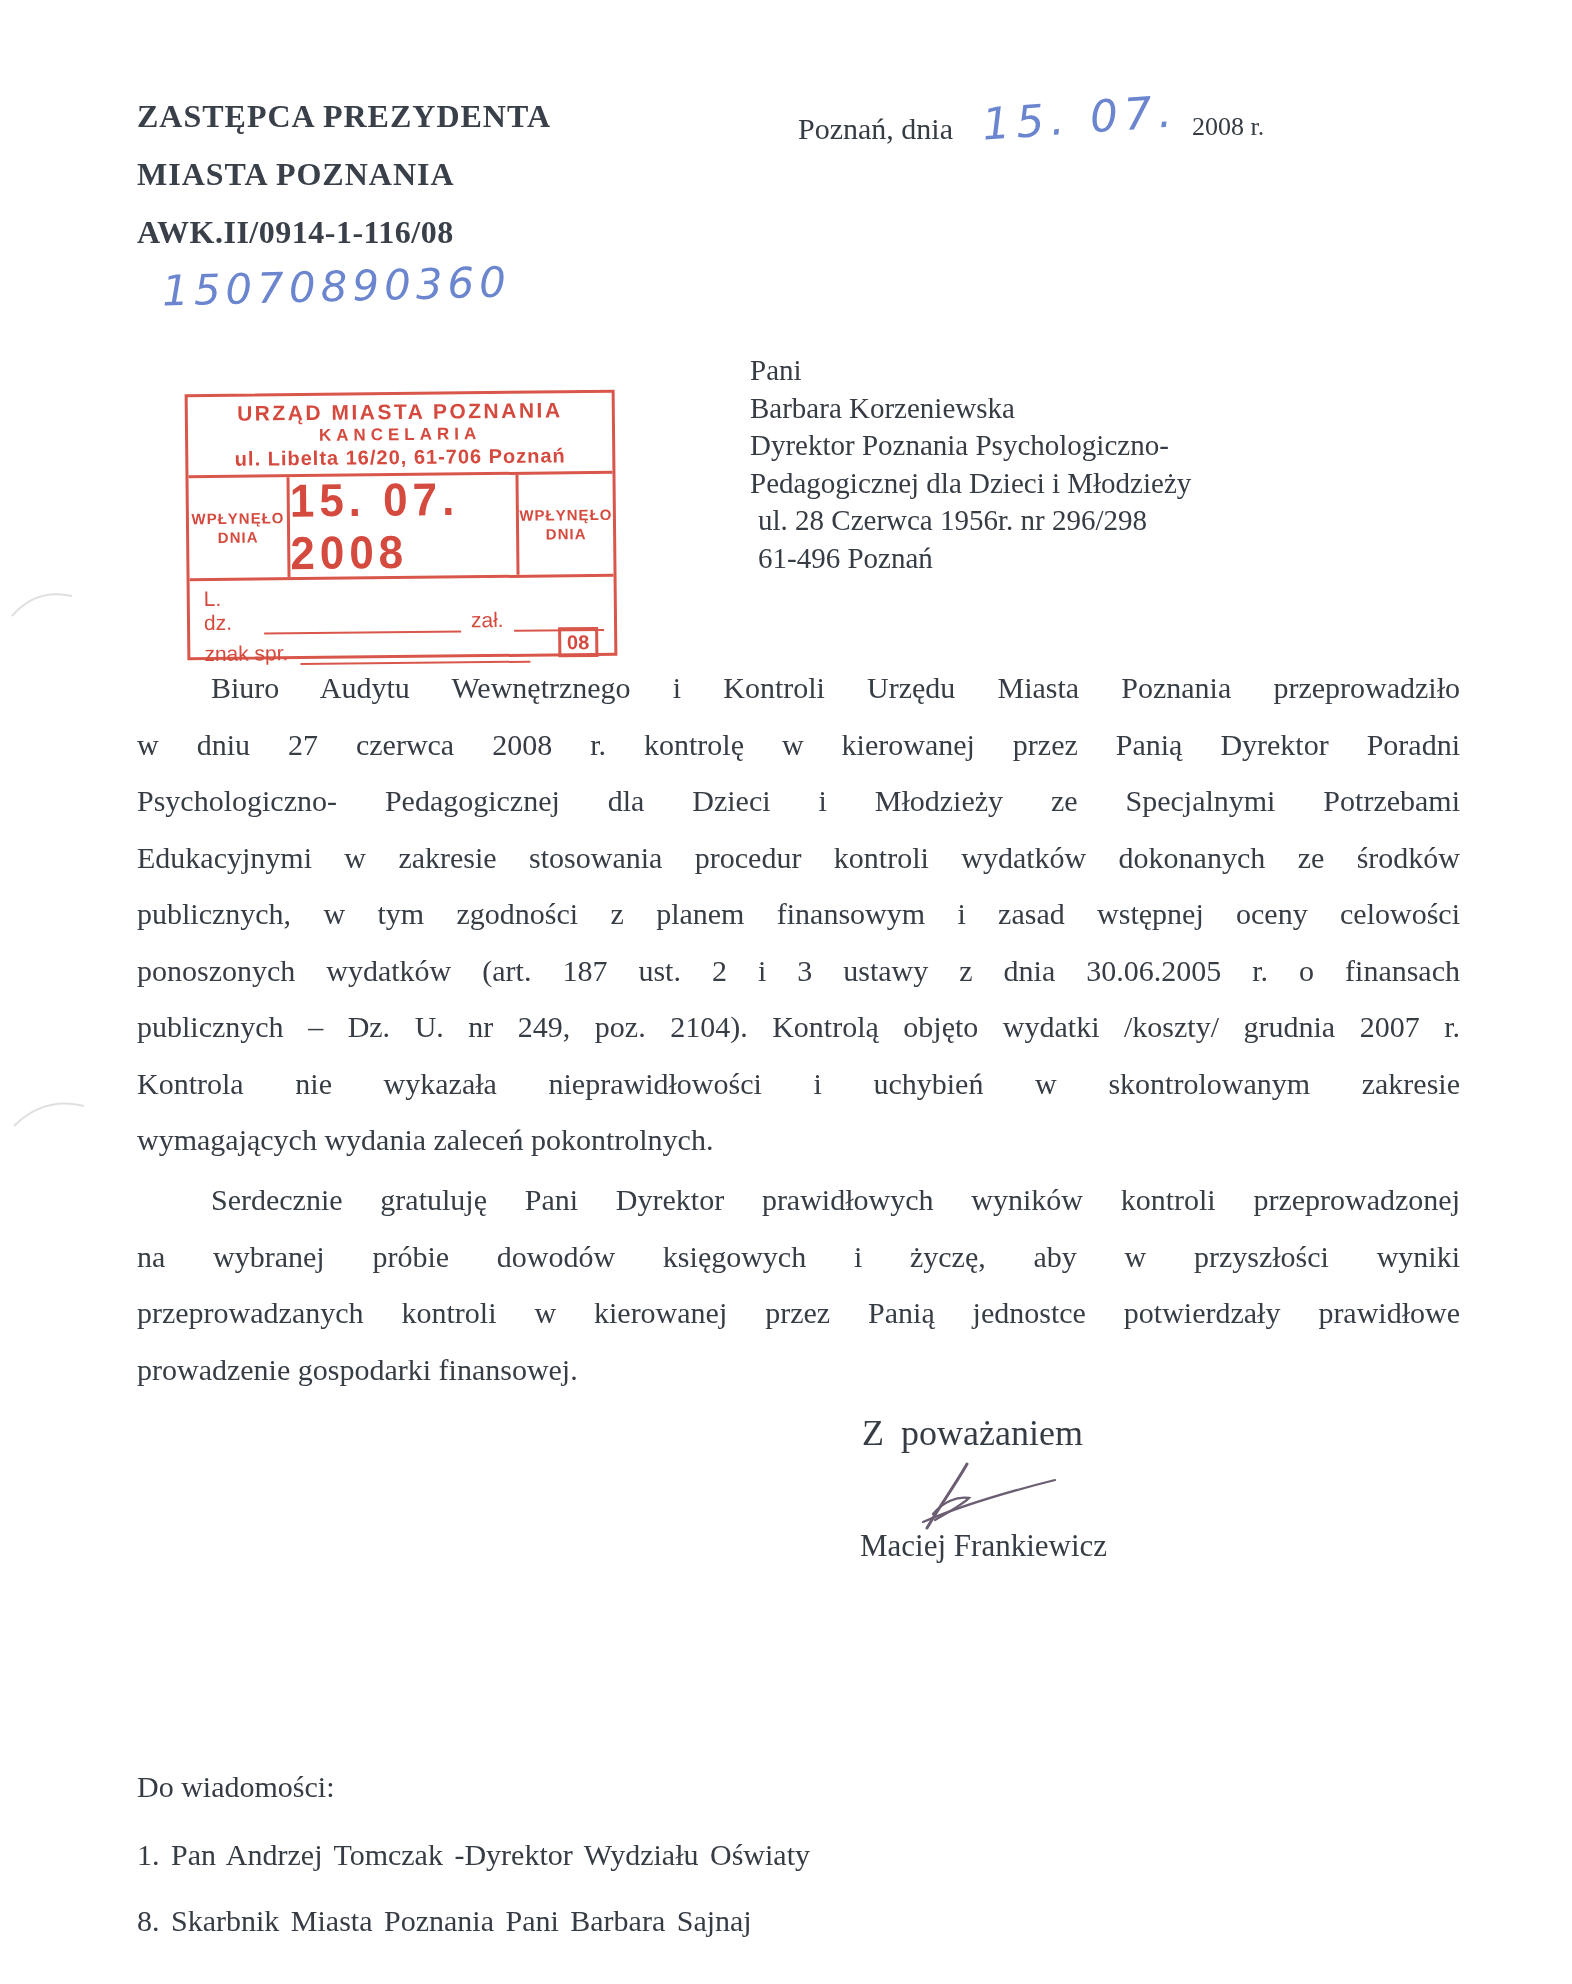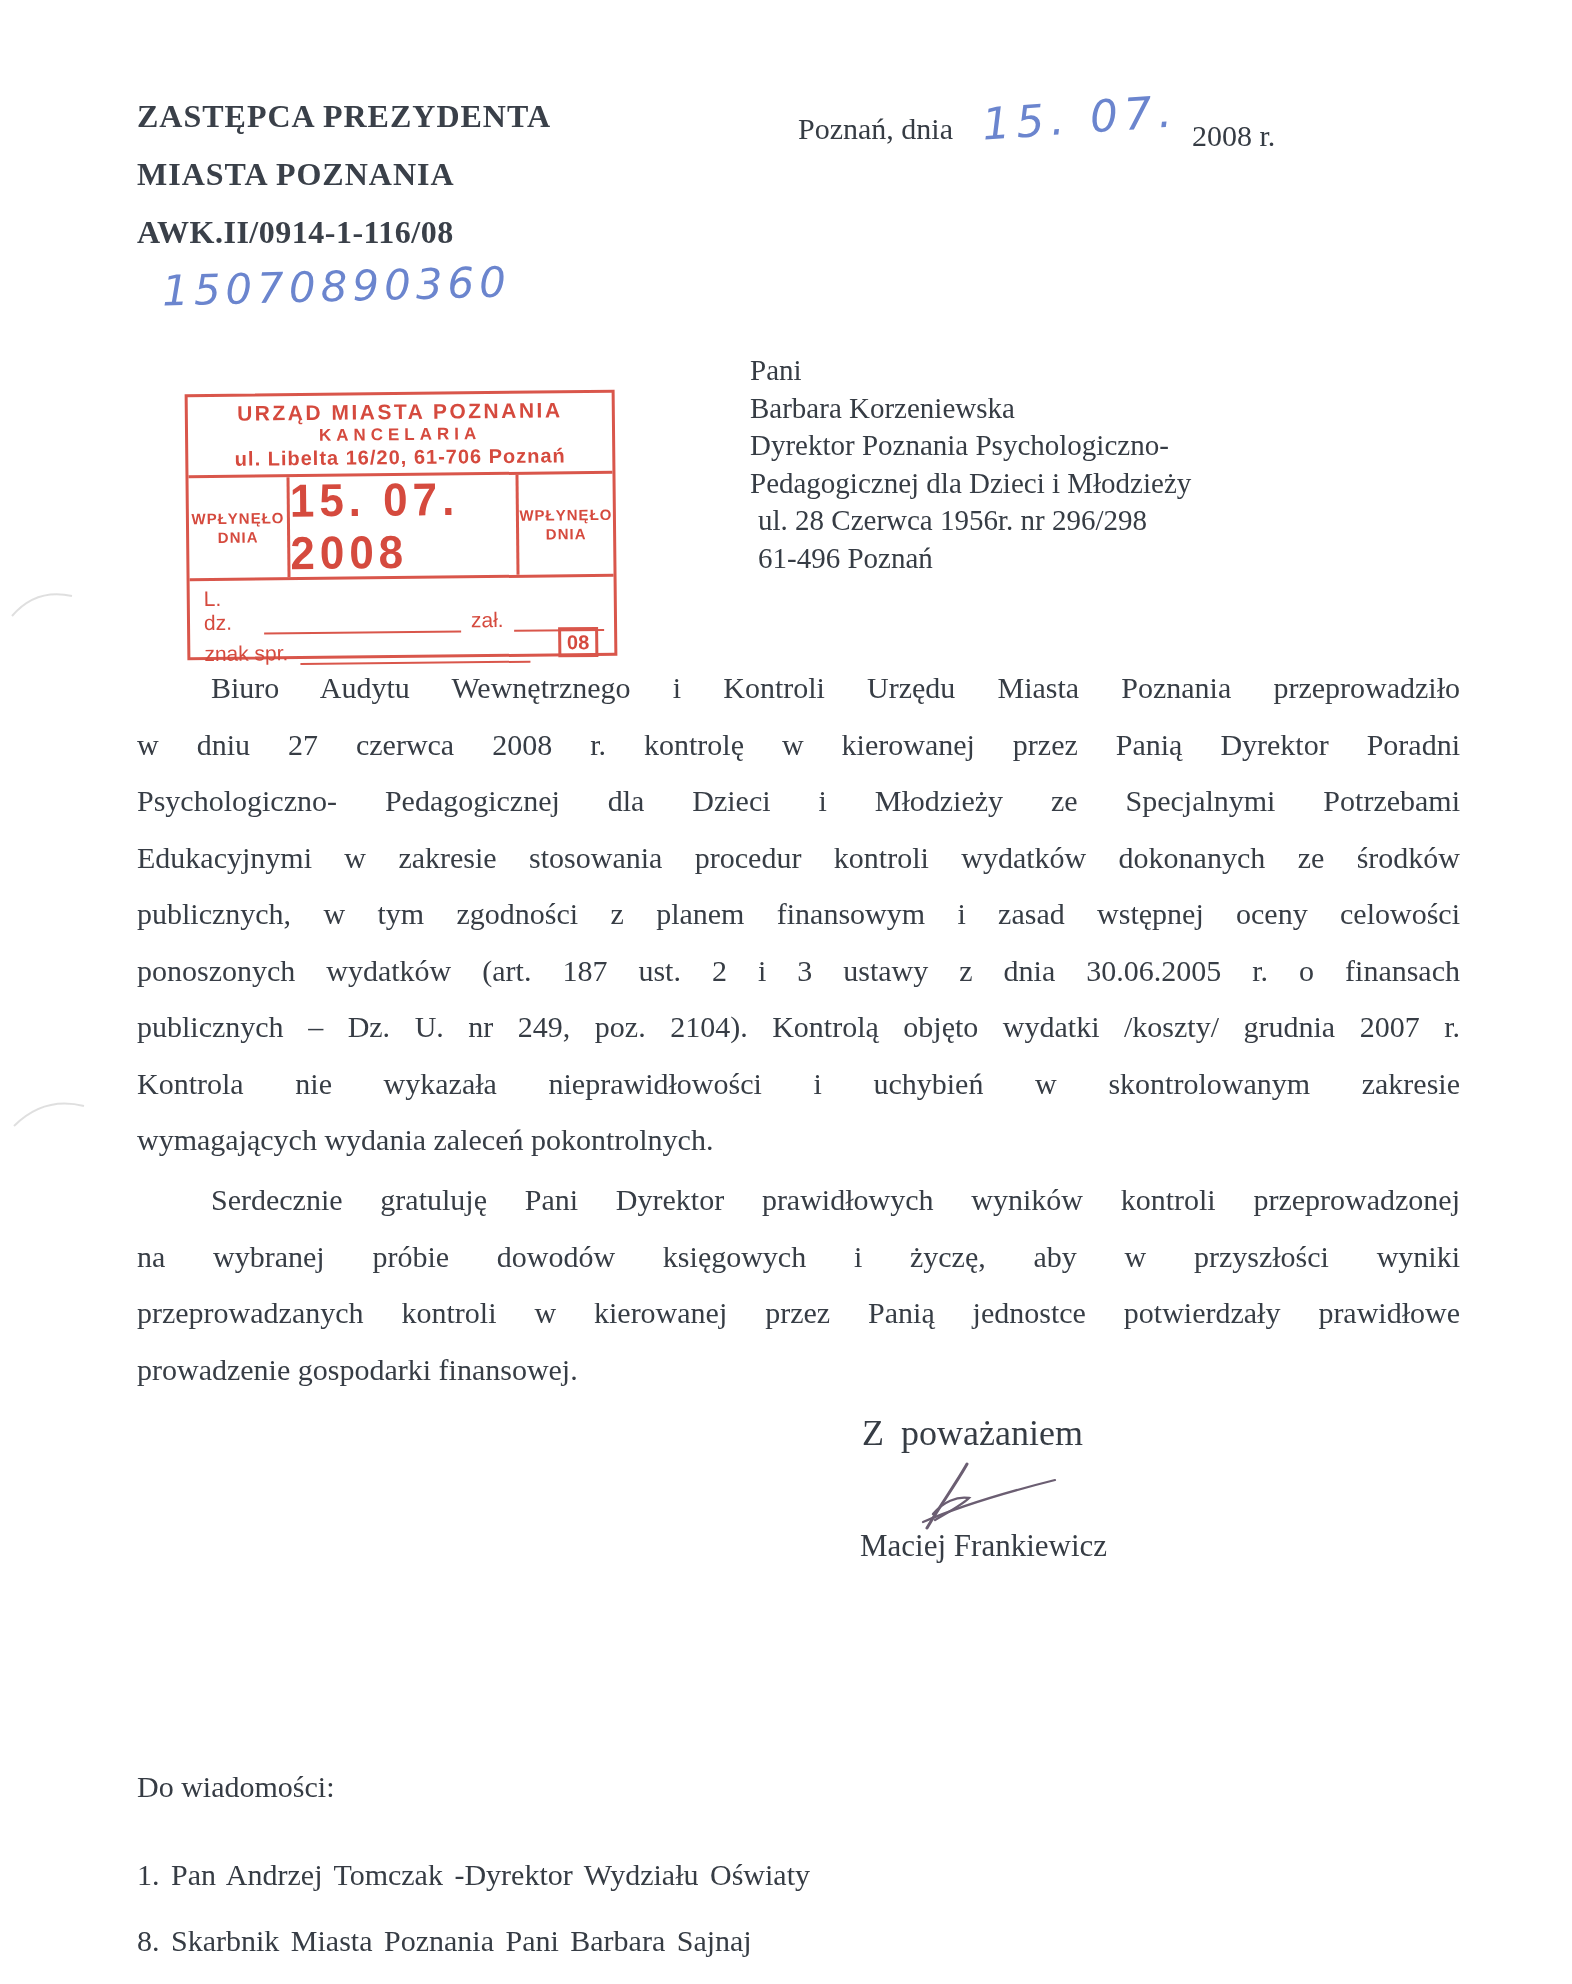--- a/index.html
+++ b/index.html
@@ -31,7 +31,7 @@
     font-size:44px;color:#5b78c9;letter-spacing:6px;
     transform:rotate(-4deg);opacity:.9;
   }
-  .dl-year{position:absolute;left:1192px;top:119px;font-size:30px;}
+  .dl-year{position:absolute;left:1192px;top:112px;font-size:26px;}
   
   .stamp{
     position:absolute;left:186px;top:392px;width:424px;height:260px;

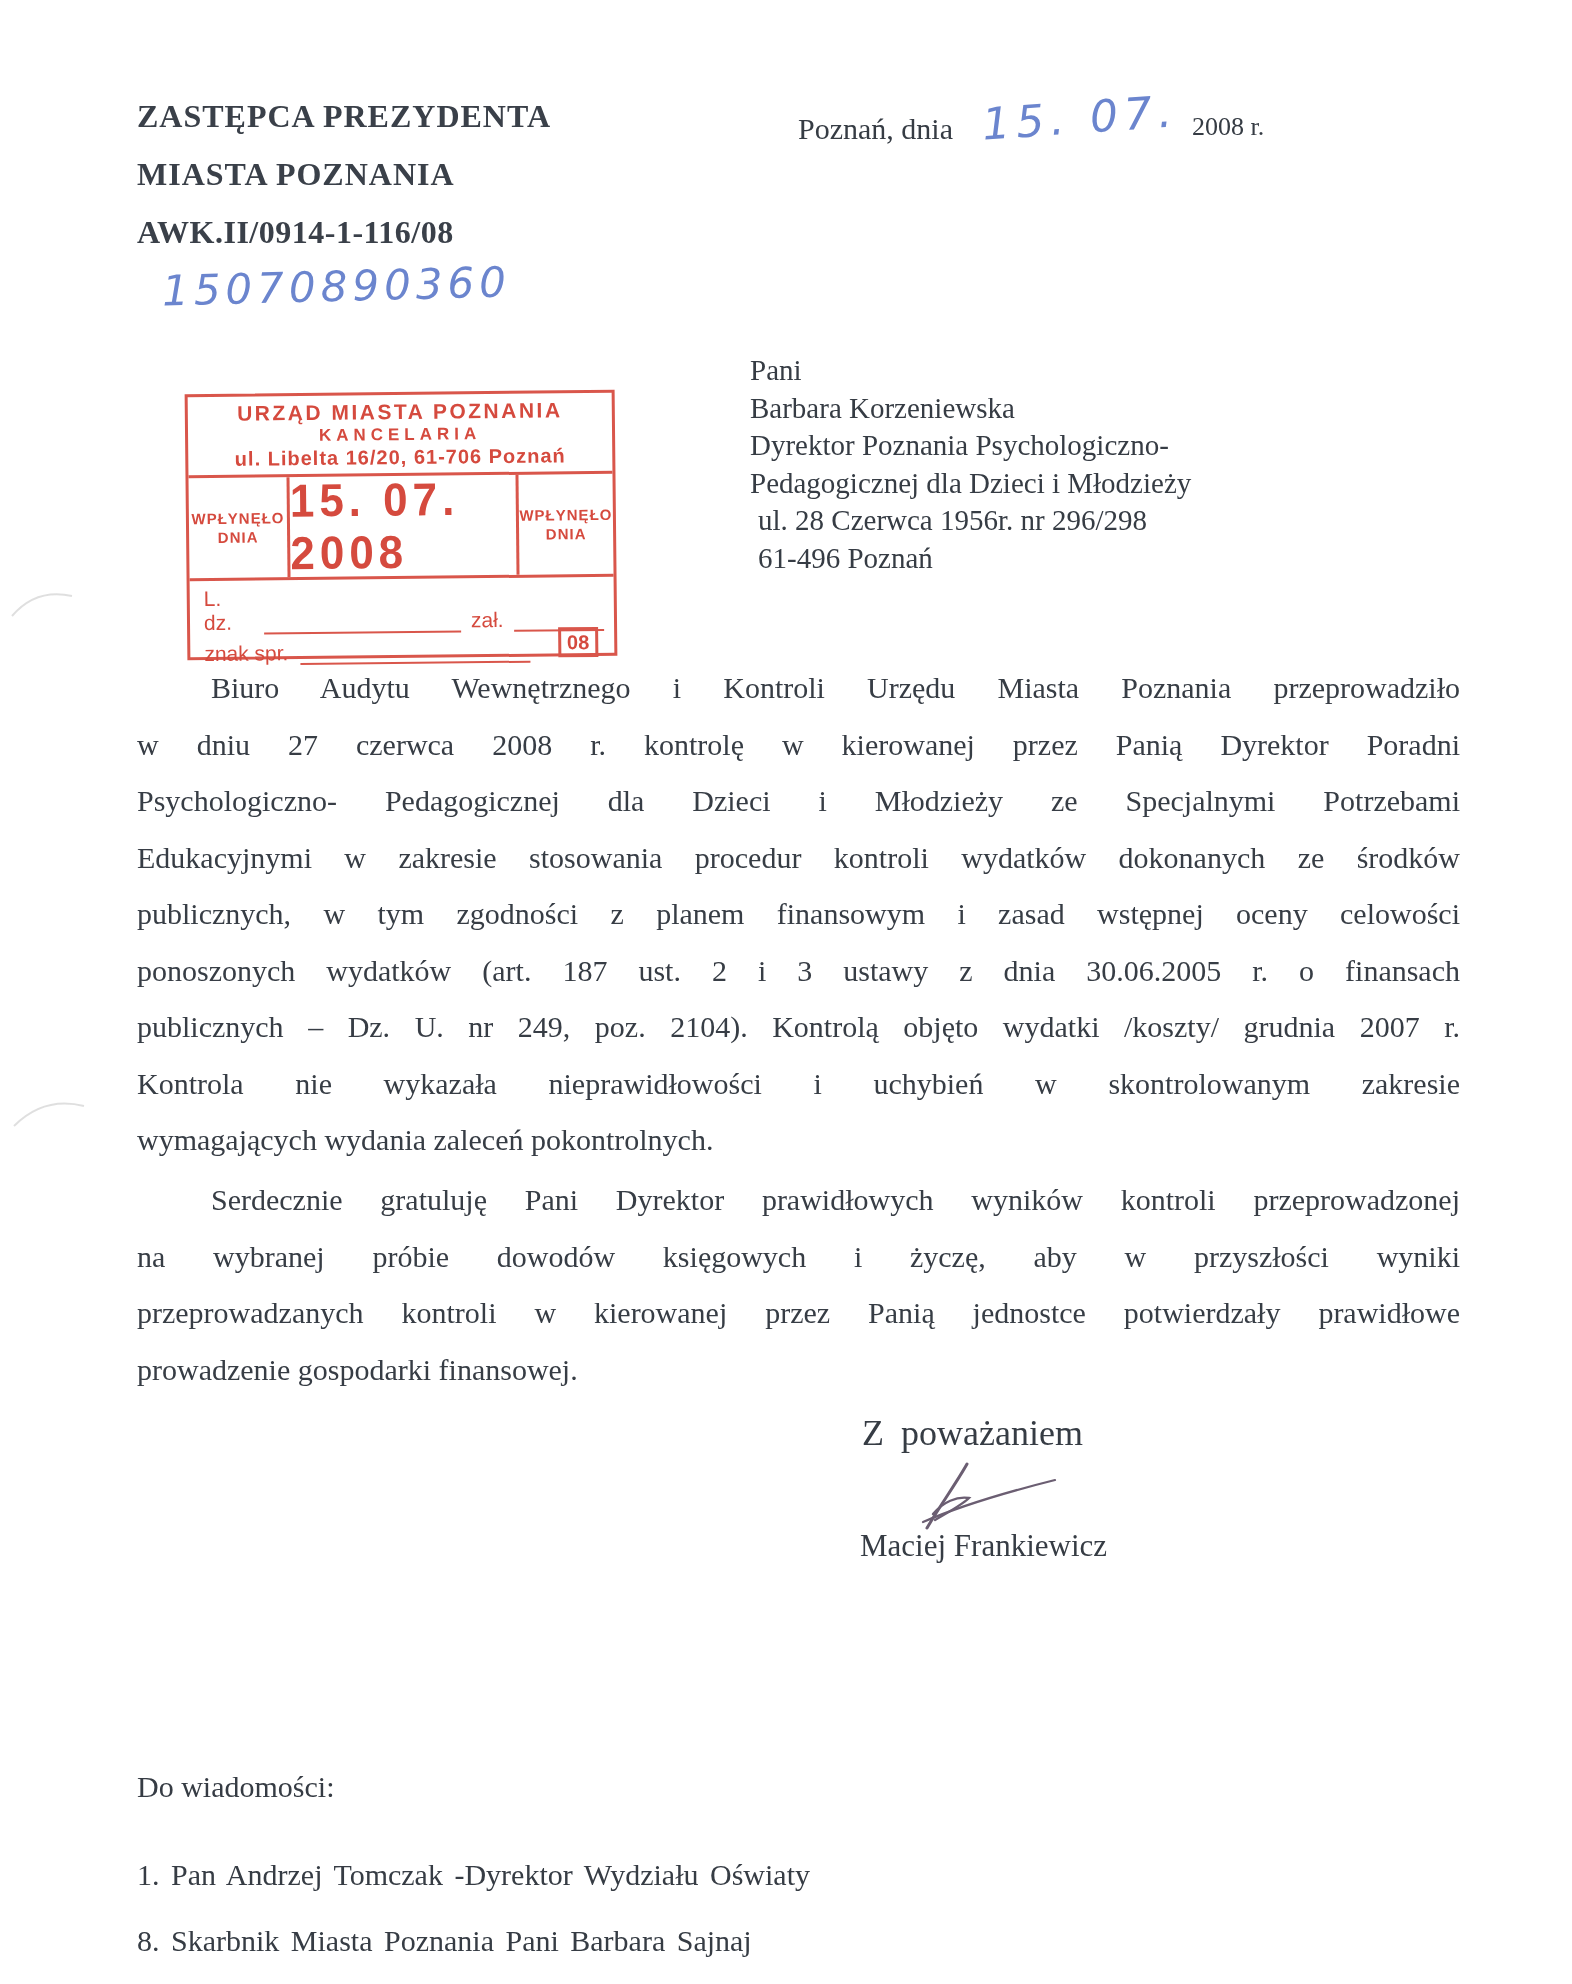--- a/index.html
+++ b/index.html
@@ -78,7 +78,7 @@
   .signer{position:absolute;left:860px;top:1528px;font-size:31px;}
   
   .dist-h{position:absolute;left:137px;top:1770px;font-size:30px;}
-  .dist-i{position:absolute;left:137px;font-size:30px;word-spacing:4px;margin-top:20px;}
+  .dist-i{position:absolute;left:137px;font-size:30px;word-spacing:4px;}
   .di1{top:1838px;}
   .di2{top:1904px;}
   

